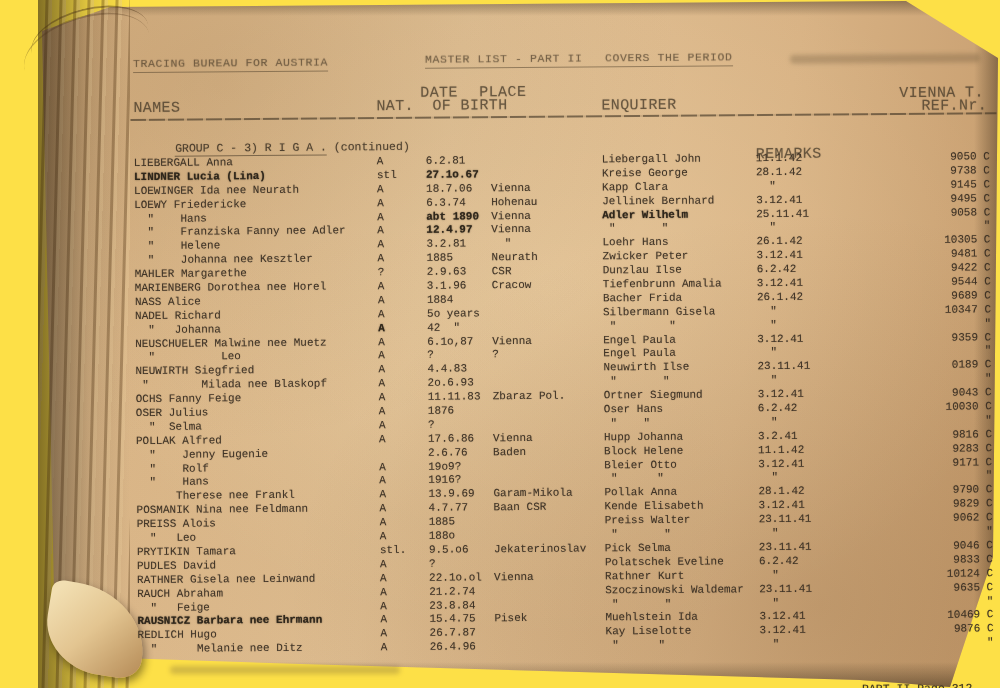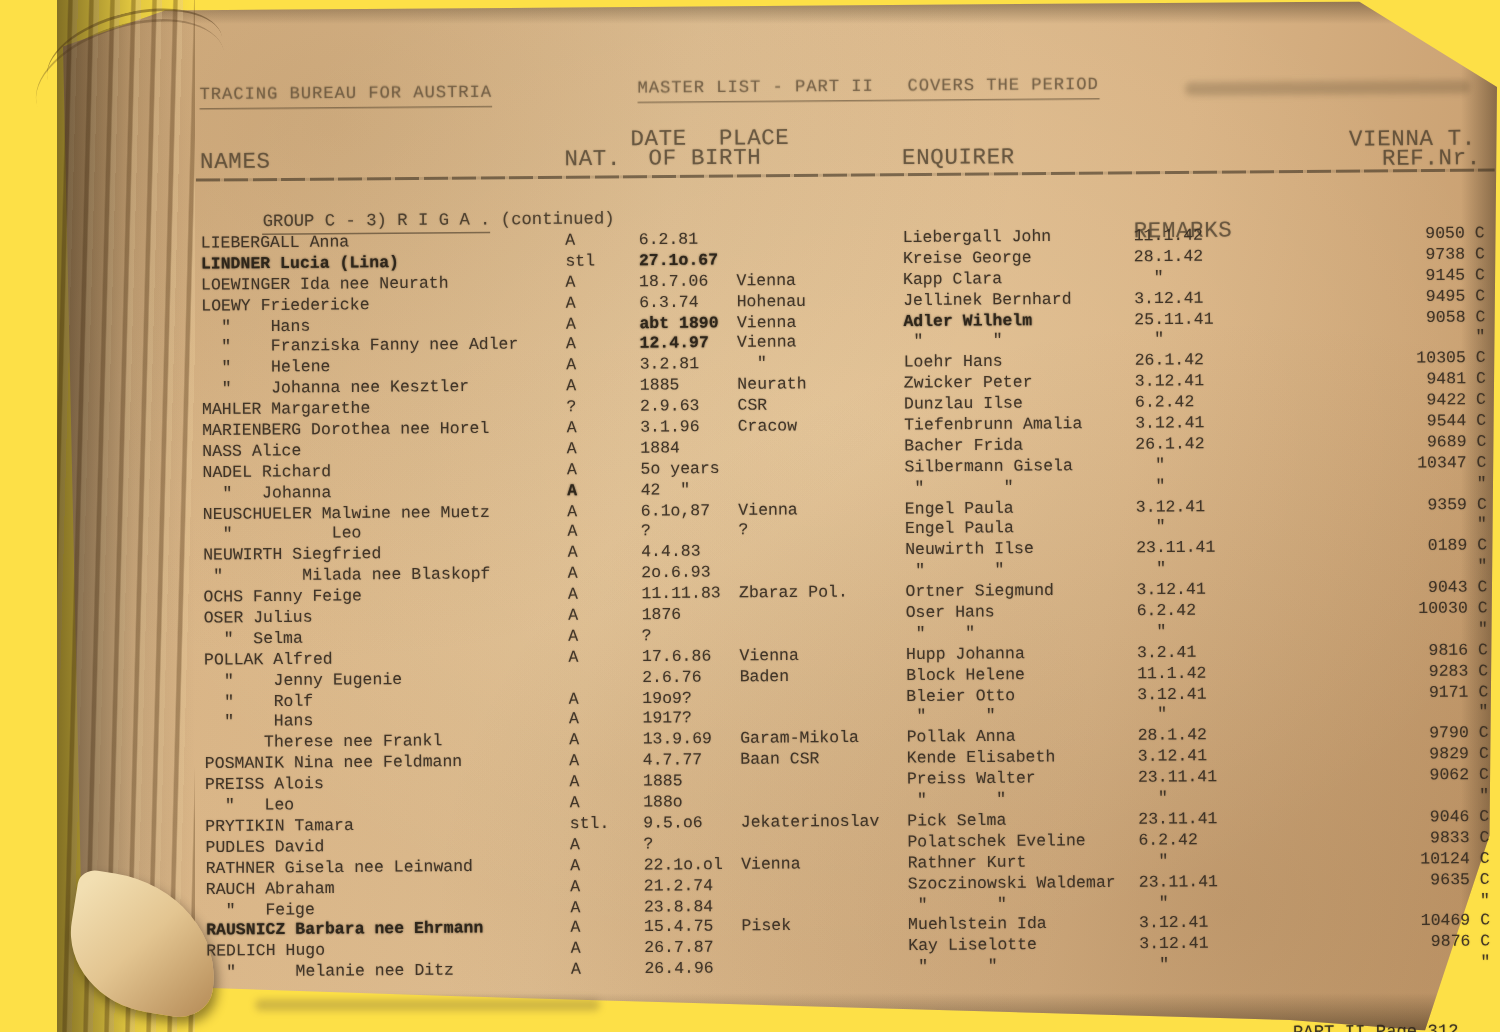--- a/index.html
+++ b/index.html
@@ -321,7 +321,7 @@
         <div class="row">
           <span class="cell c-name">  "    Hans</span>
           <span class="cell c-nat">A</span>
-          <span class="cell c-dob">1917?</span>
+          <span class="cell c-dob">1916?</span>
           <span class="cell c-pob"></span>
           <span class="cell c-enq"> "      "</span>
           <span class="cell c-rem">  "</span>

